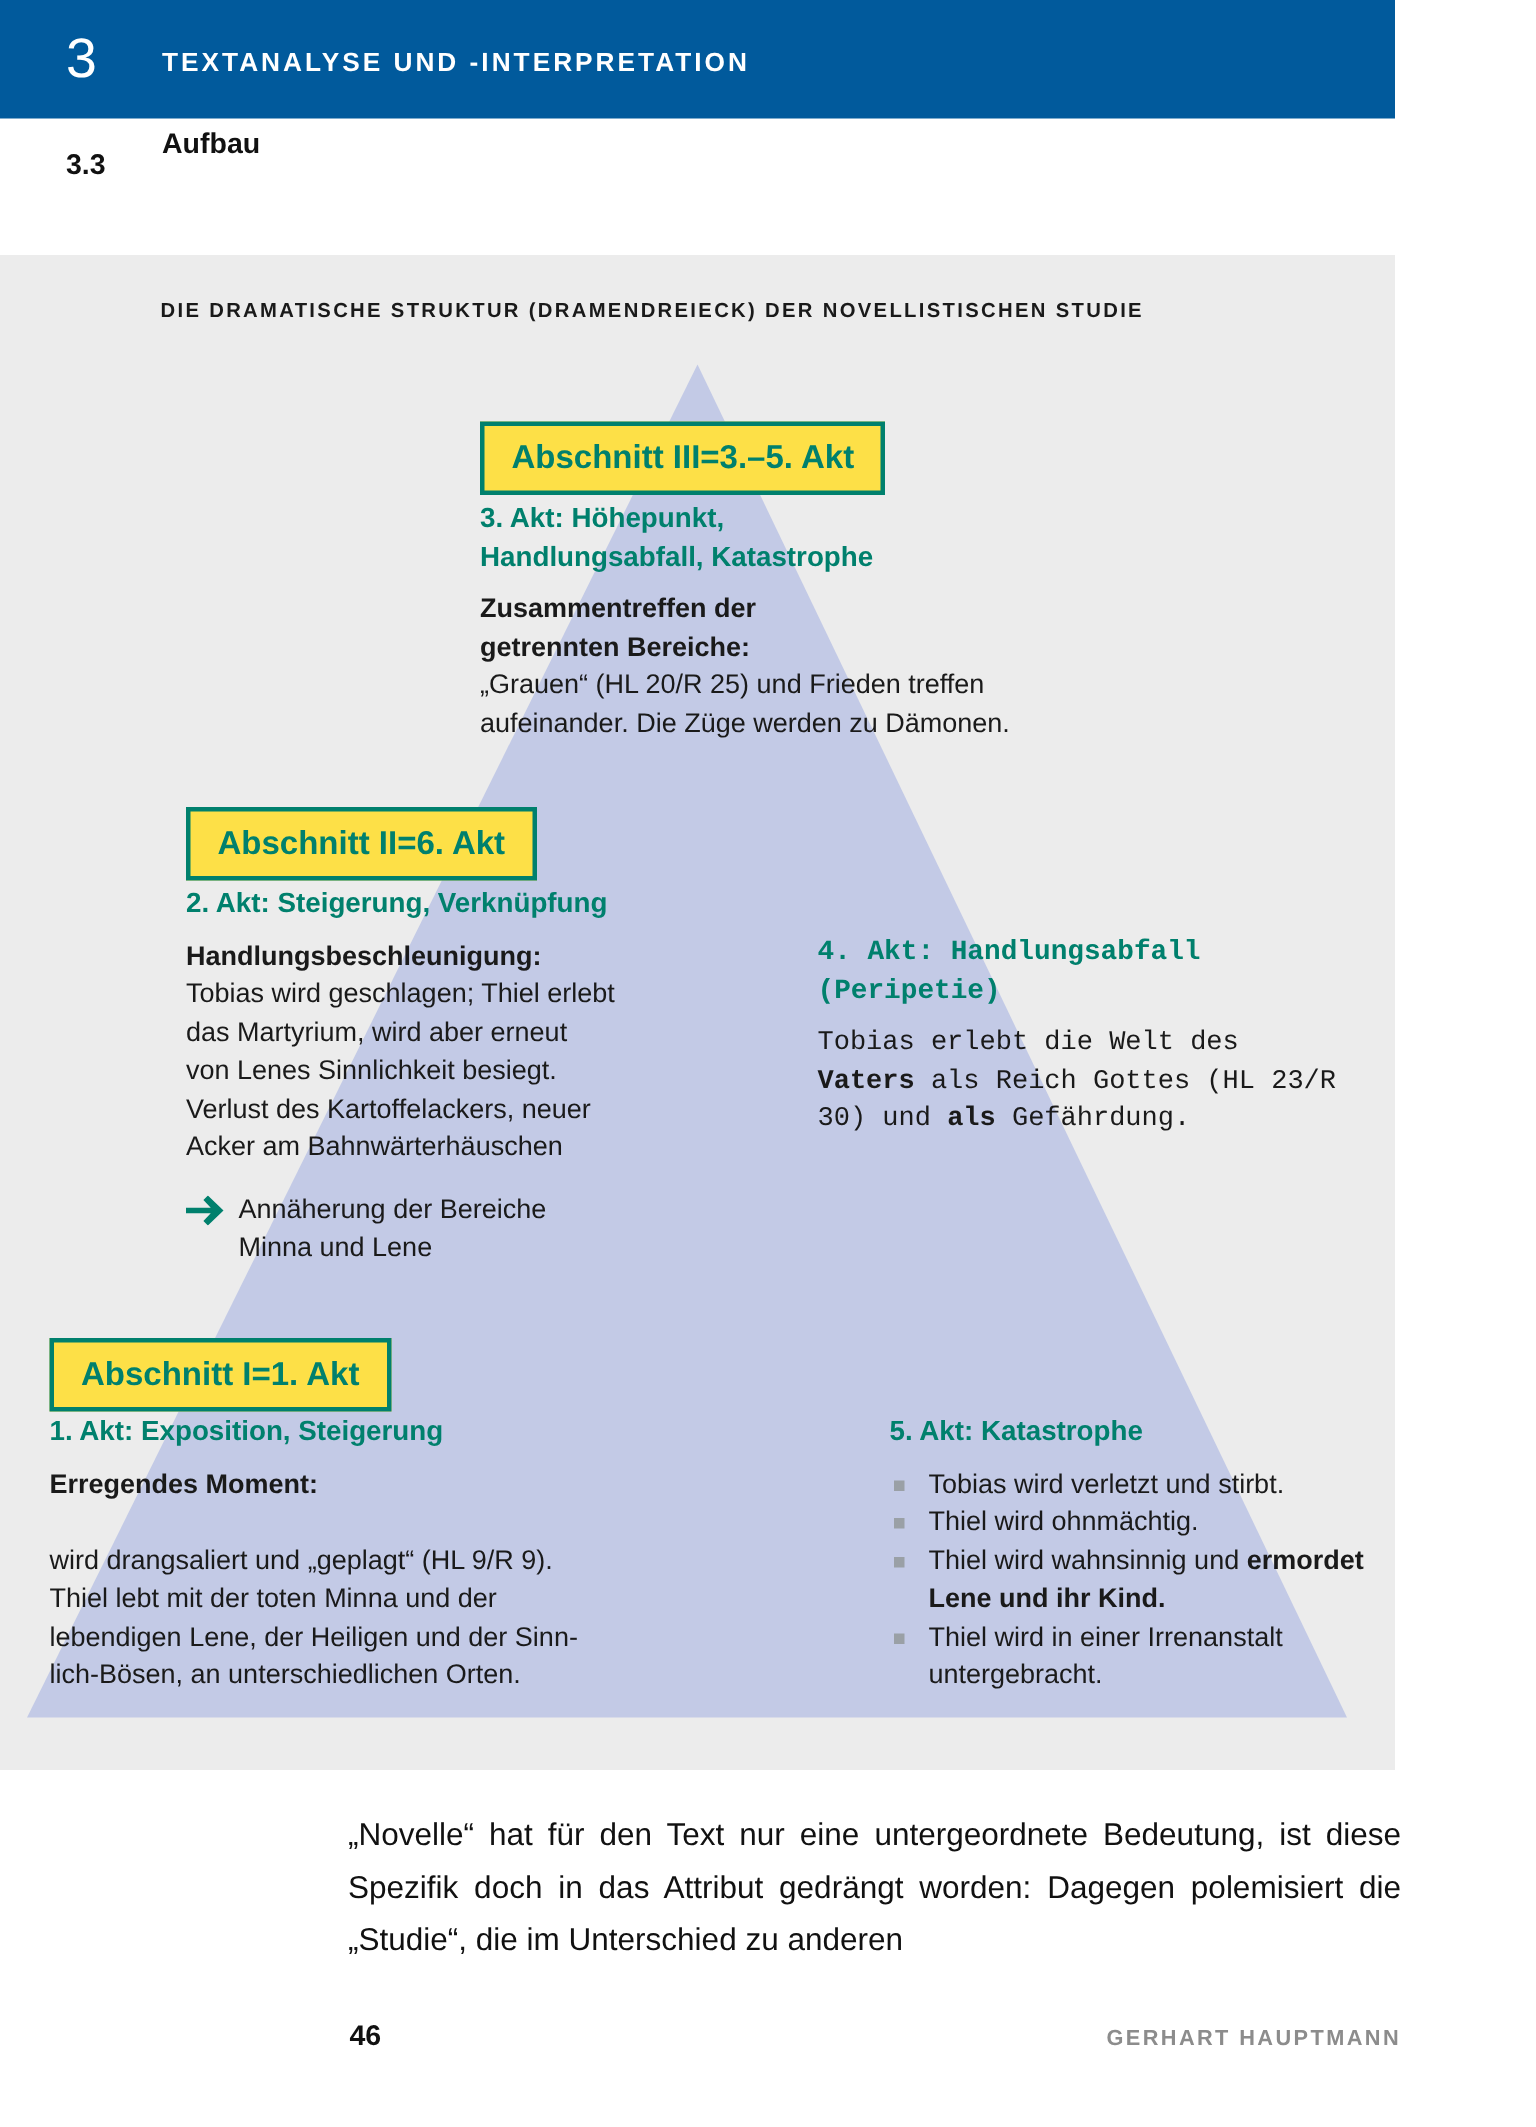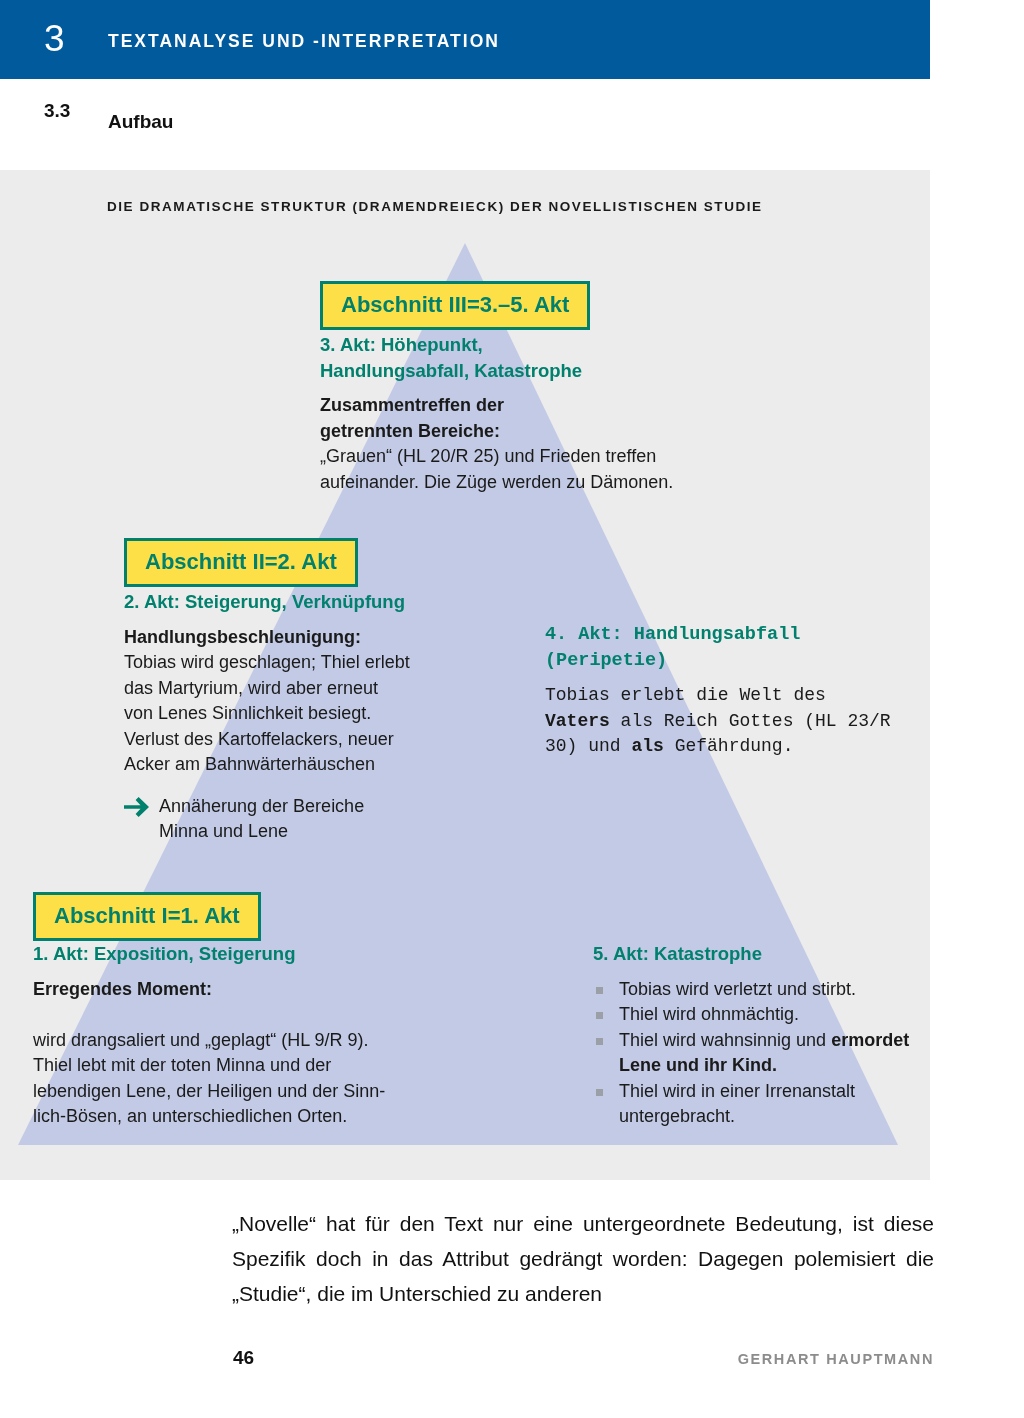--- a/index.html
+++ b/index.html
@@ -63,7 +63,7 @@
   .section-title {
     position: absolute;
     left: 108px;
-    top: 110px;
+    top: 85px;
     font-size: 19px;
     line-height: 24px;
     font-weight: 700;

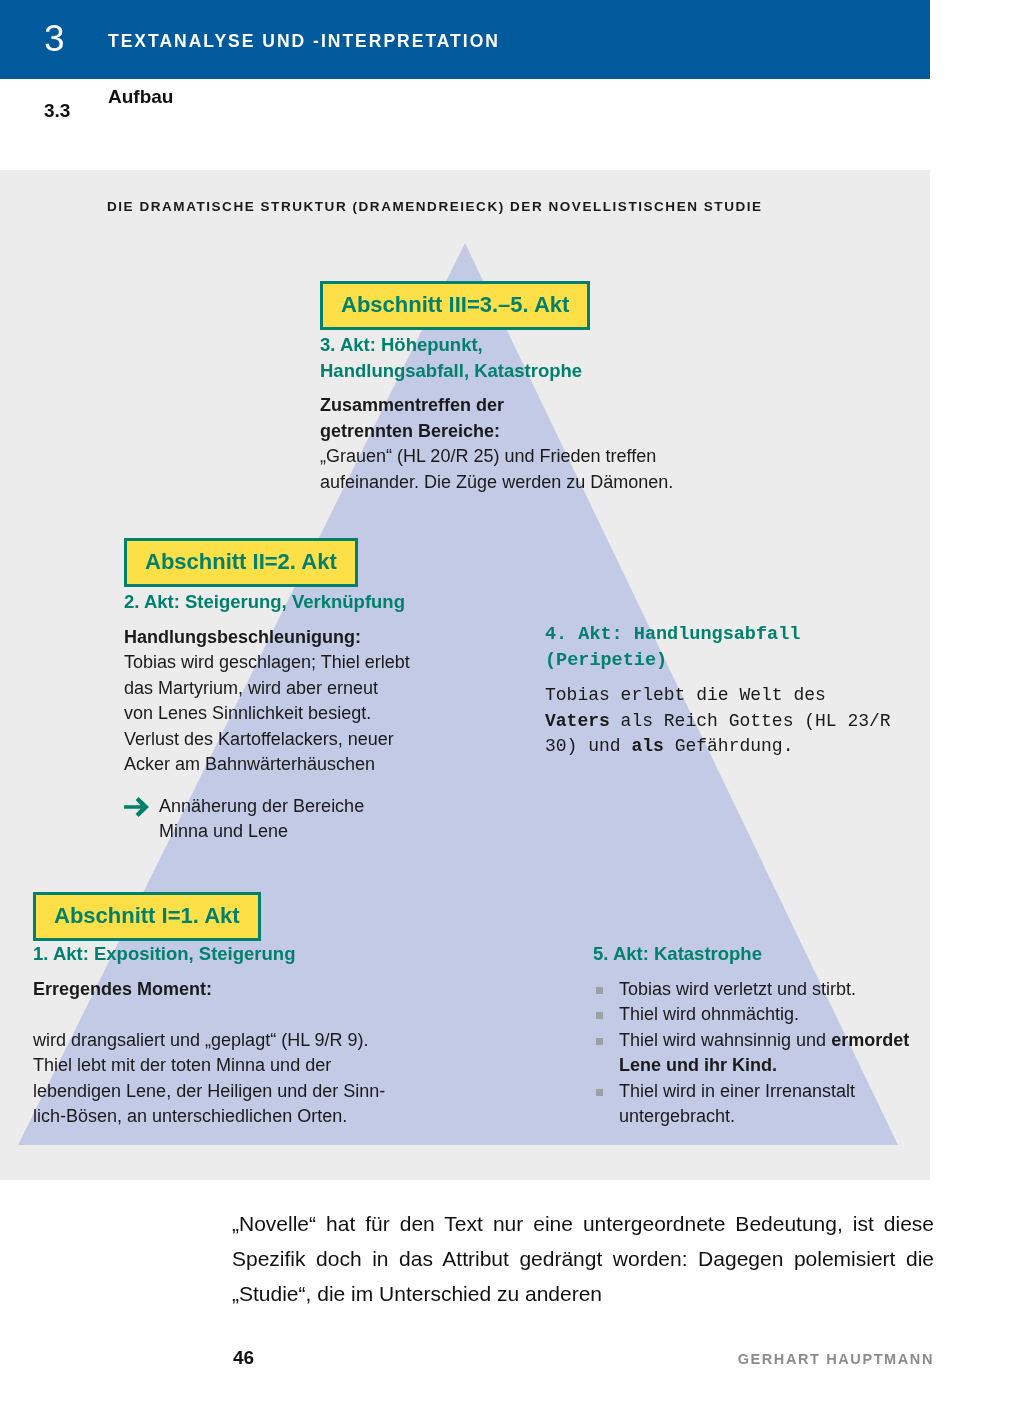--- a/index.html
+++ b/index.html
@@ -239,7 +239,7 @@
   <div class="panel-title">DIE DRAMATISCHE STRUKTUR (DRAMENDREIECK) DER NOVELLISTISCHEN STUDIE</div>
 
   <div class="sec-box" id="sec-box-iii">Abschnitt III=3.–5. Akt</div>
-  <div class="sec-box" id="sec-box-ii">Abschnitt II=2. Akt</div>
+  <div class="sec-box" id="sec-box-ii">Abschnitt II=6. Akt</div>
   <div class="sec-box" id="sec-box-i">Abschnitt I=1. Akt</div>
 
   <div class="act-block" id="act3">

